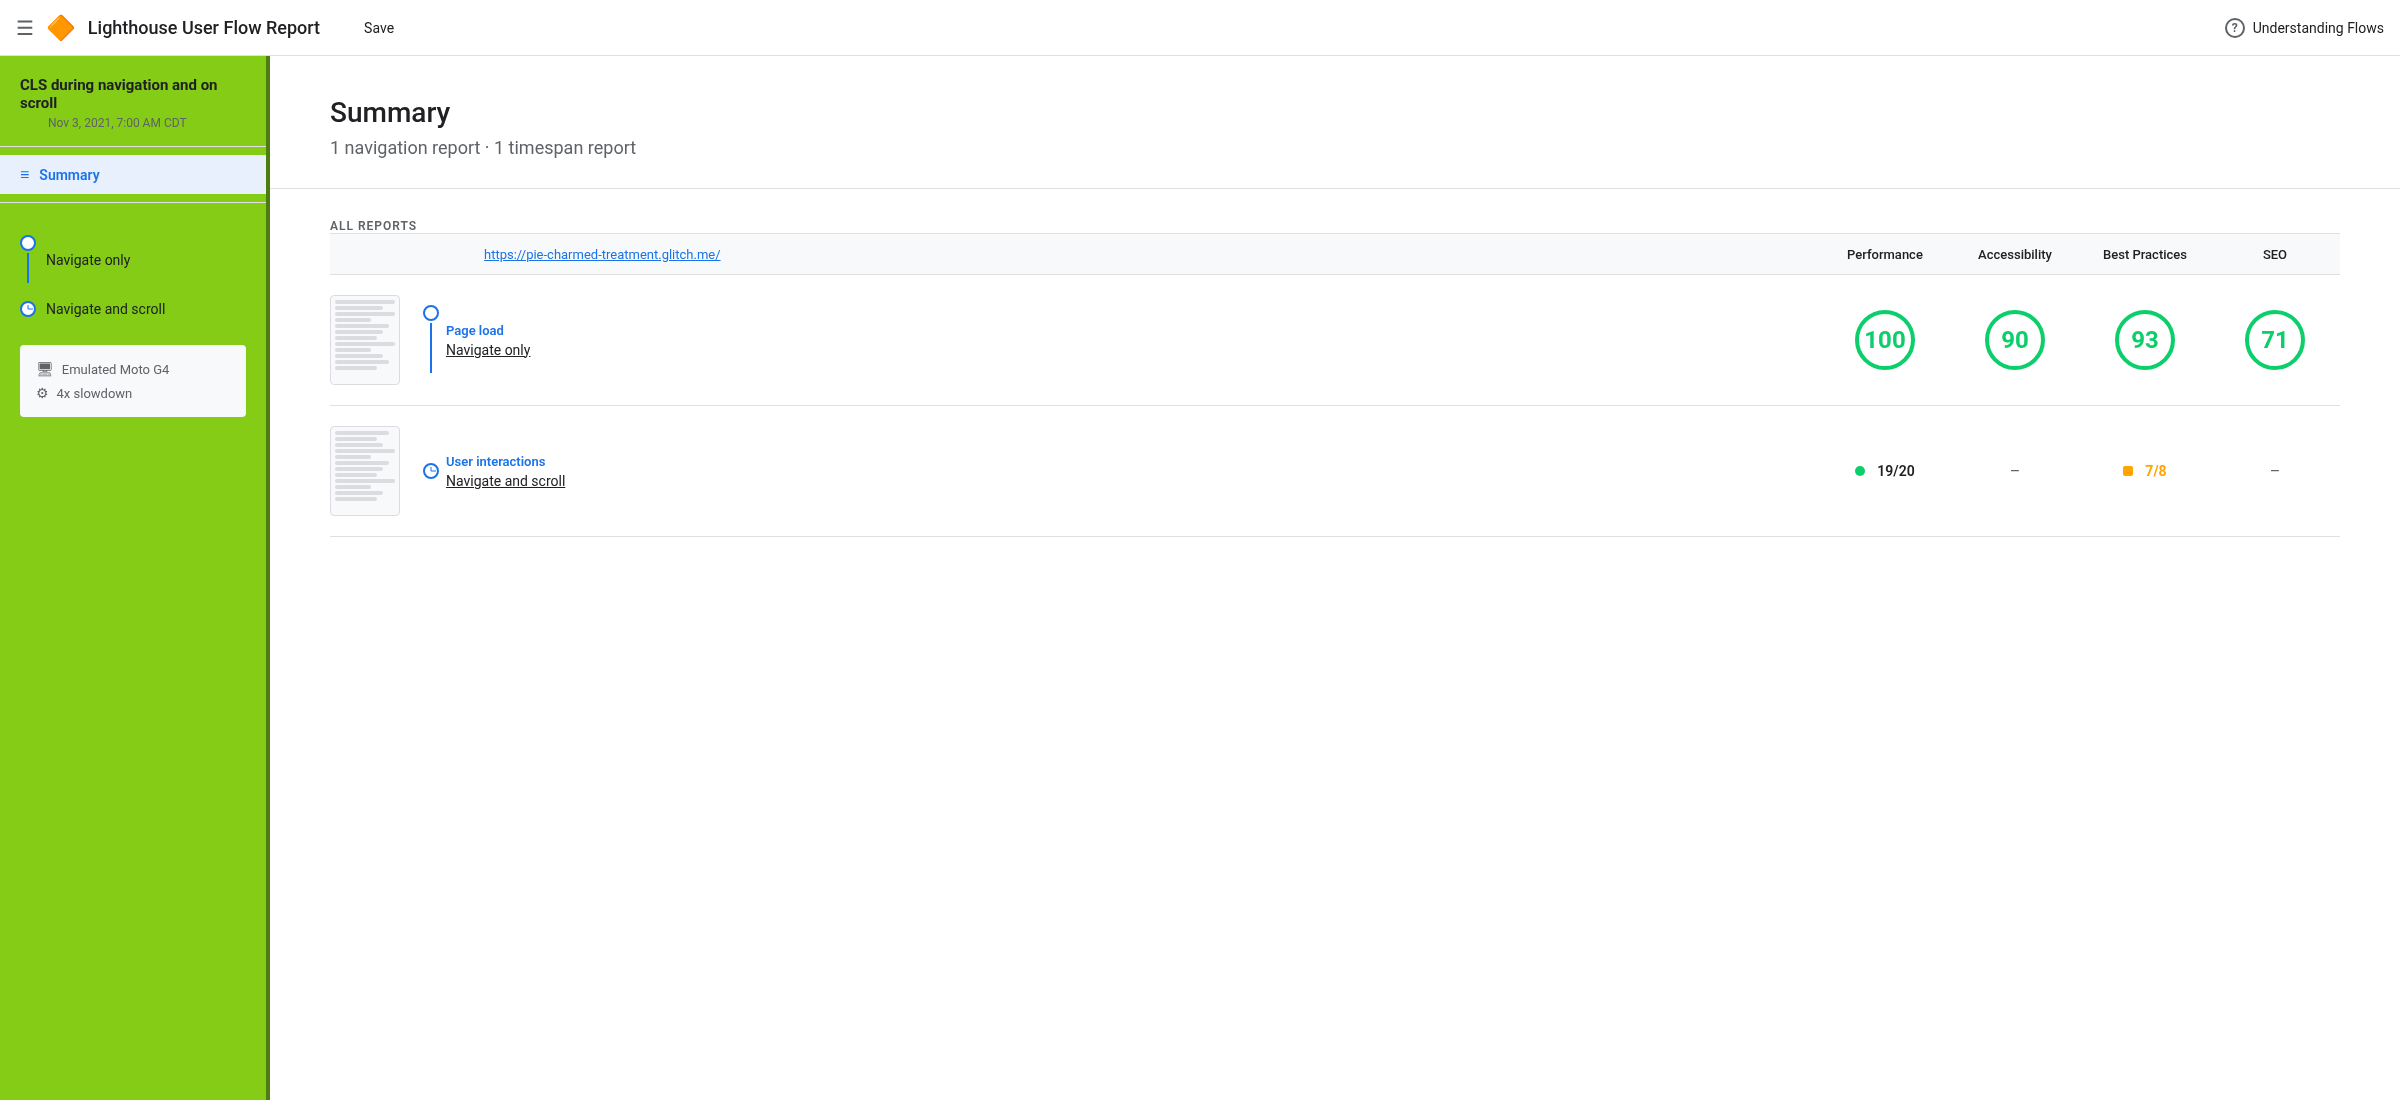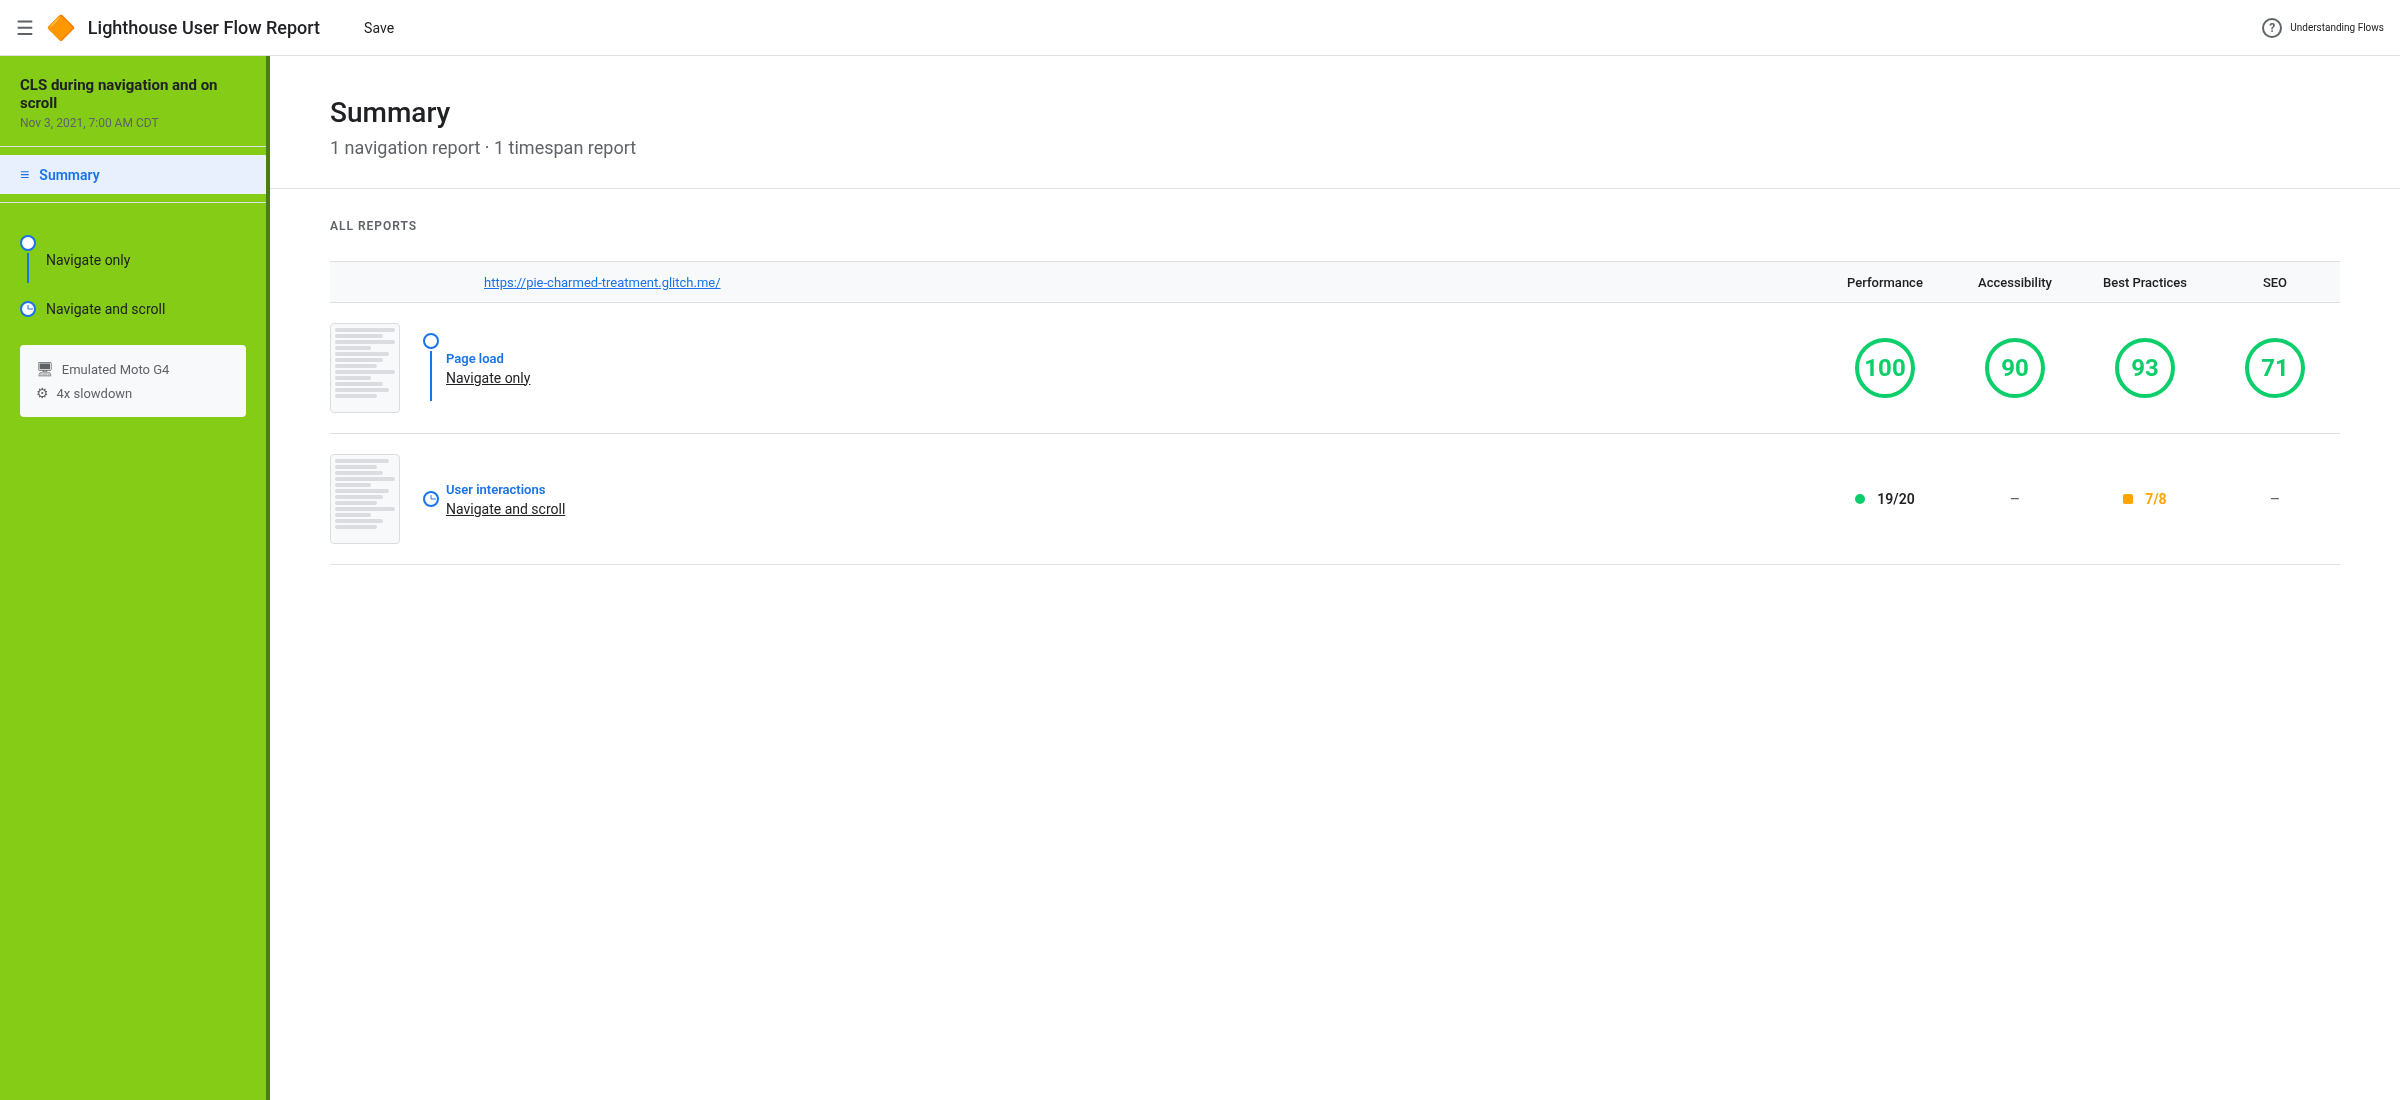--- a/index.html
+++ b/index.html
@@ -23,7 +23,7 @@
     .header-title { font-size: 18px; font-weight: 500; color: #202124; }
     .header-save { margin-left: 20px; font-size: 14px; color: #202124; cursor: pointer; padding: 6px 12px; }
     .header-right { margin-left: auto; display: flex; align-items: center; gap: 8px; color: #5f6368; cursor: pointer; }
-    .header-right-text { font-size: 10px; color: #202124; }
+    .header-right-text { font-size: 14px; color: #202124; }
     .help-icon { width: 20px; height: 20px; border: 2px solid #5f6368; border-radius: 50%; display: flex; align-items: center; justify-content: center; font-size: 12px; font-weight: bold; color: #5f6368; }
 
     

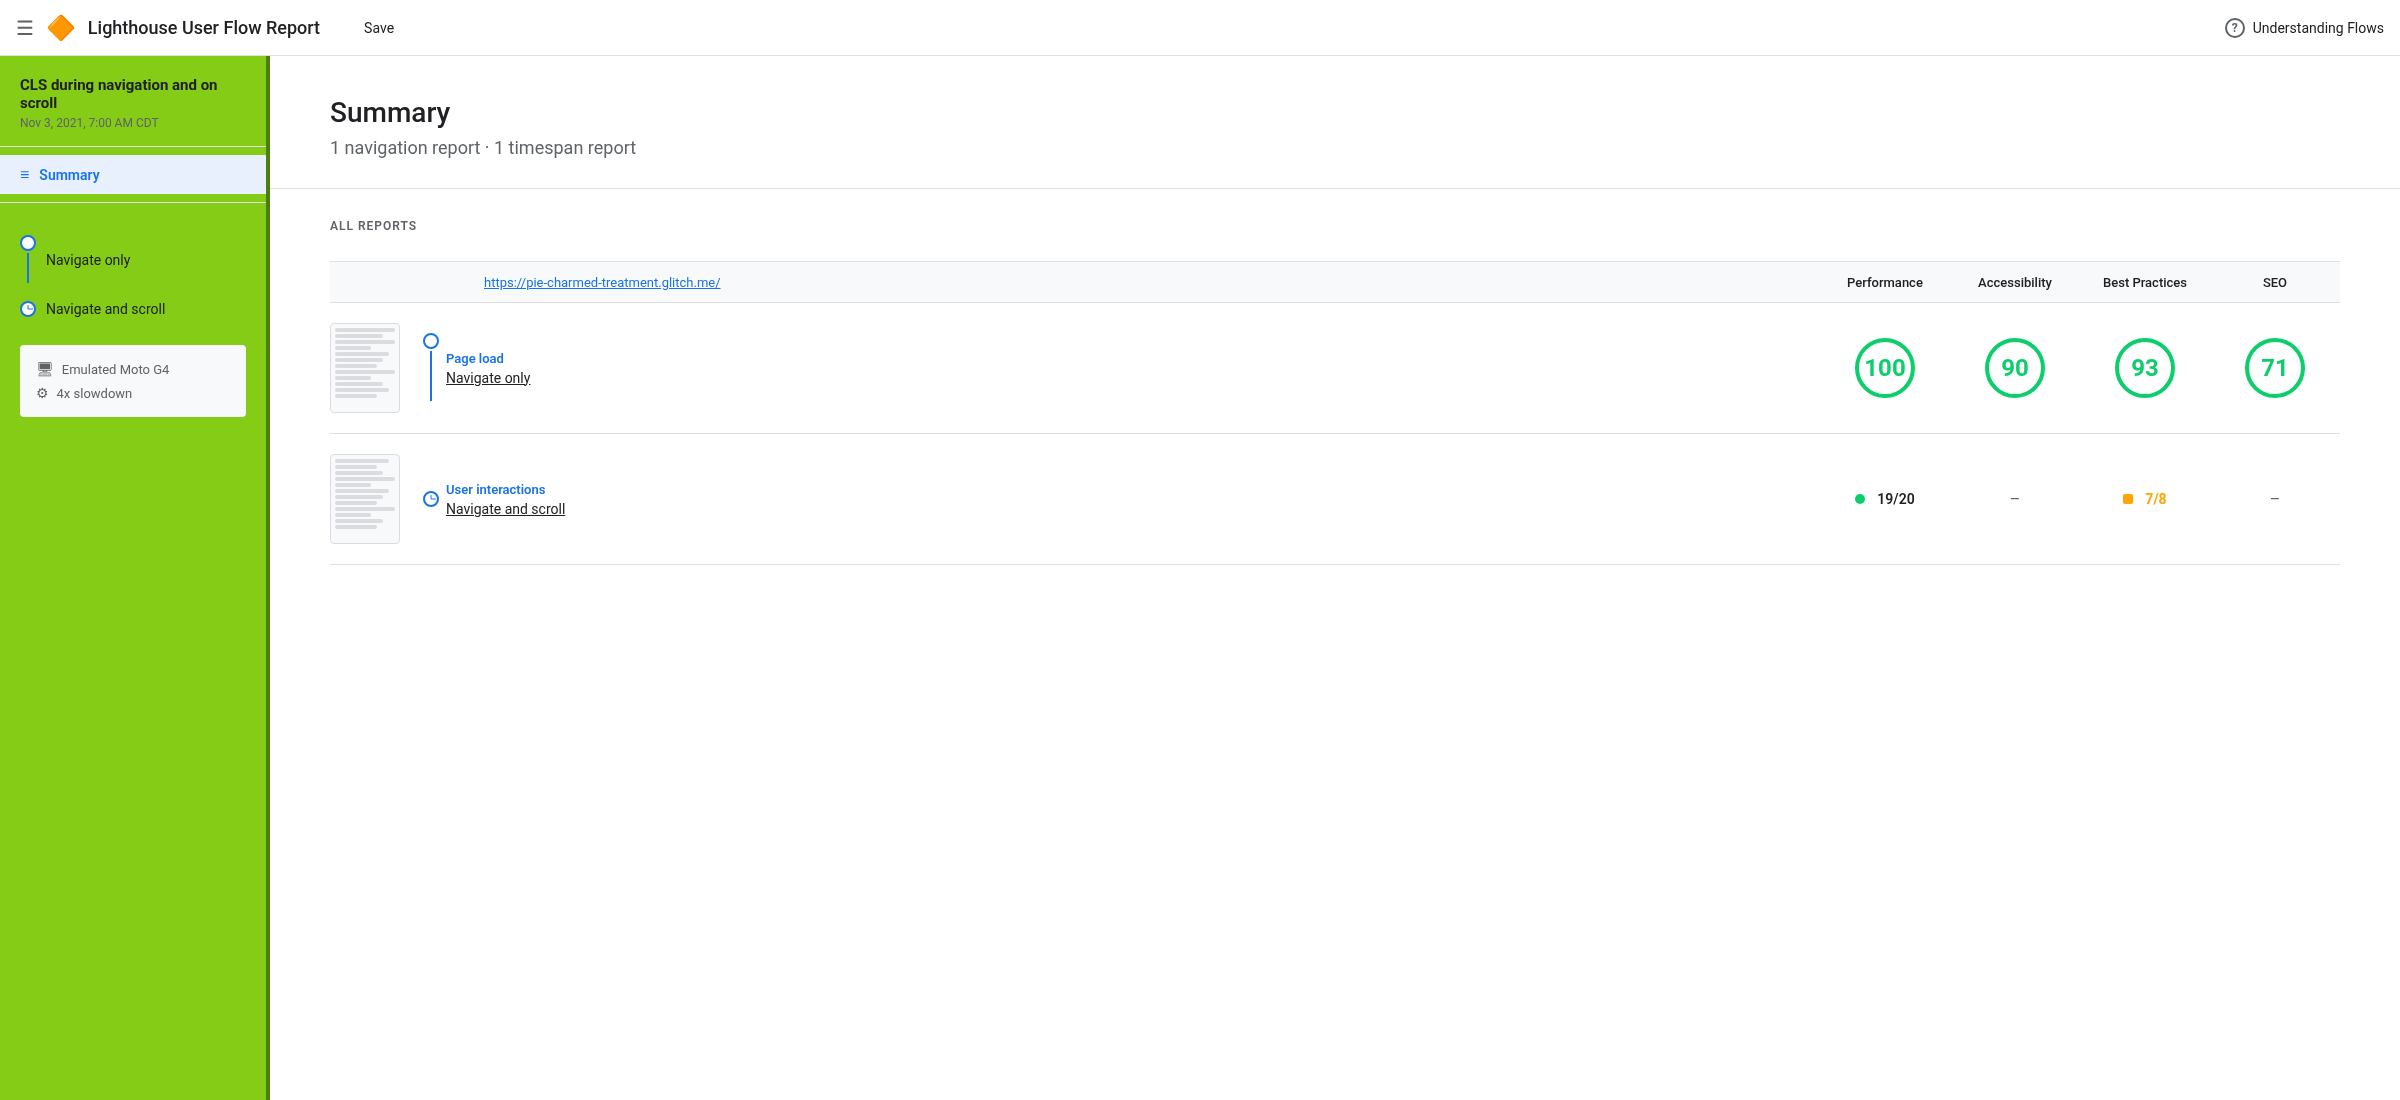--- a/index.html
+++ b/index.html
@@ -48,6 +48,7 @@
       padding: 0 20px 16px 20px;
       font-size: 12px;
       color: #5f6368;
+      margin-left: 28px;
     }
     .sidebar-divider { height: 1px; background: #e0e0e0; margin: 0 0 8px 0; }
     .sidebar-summary-item {

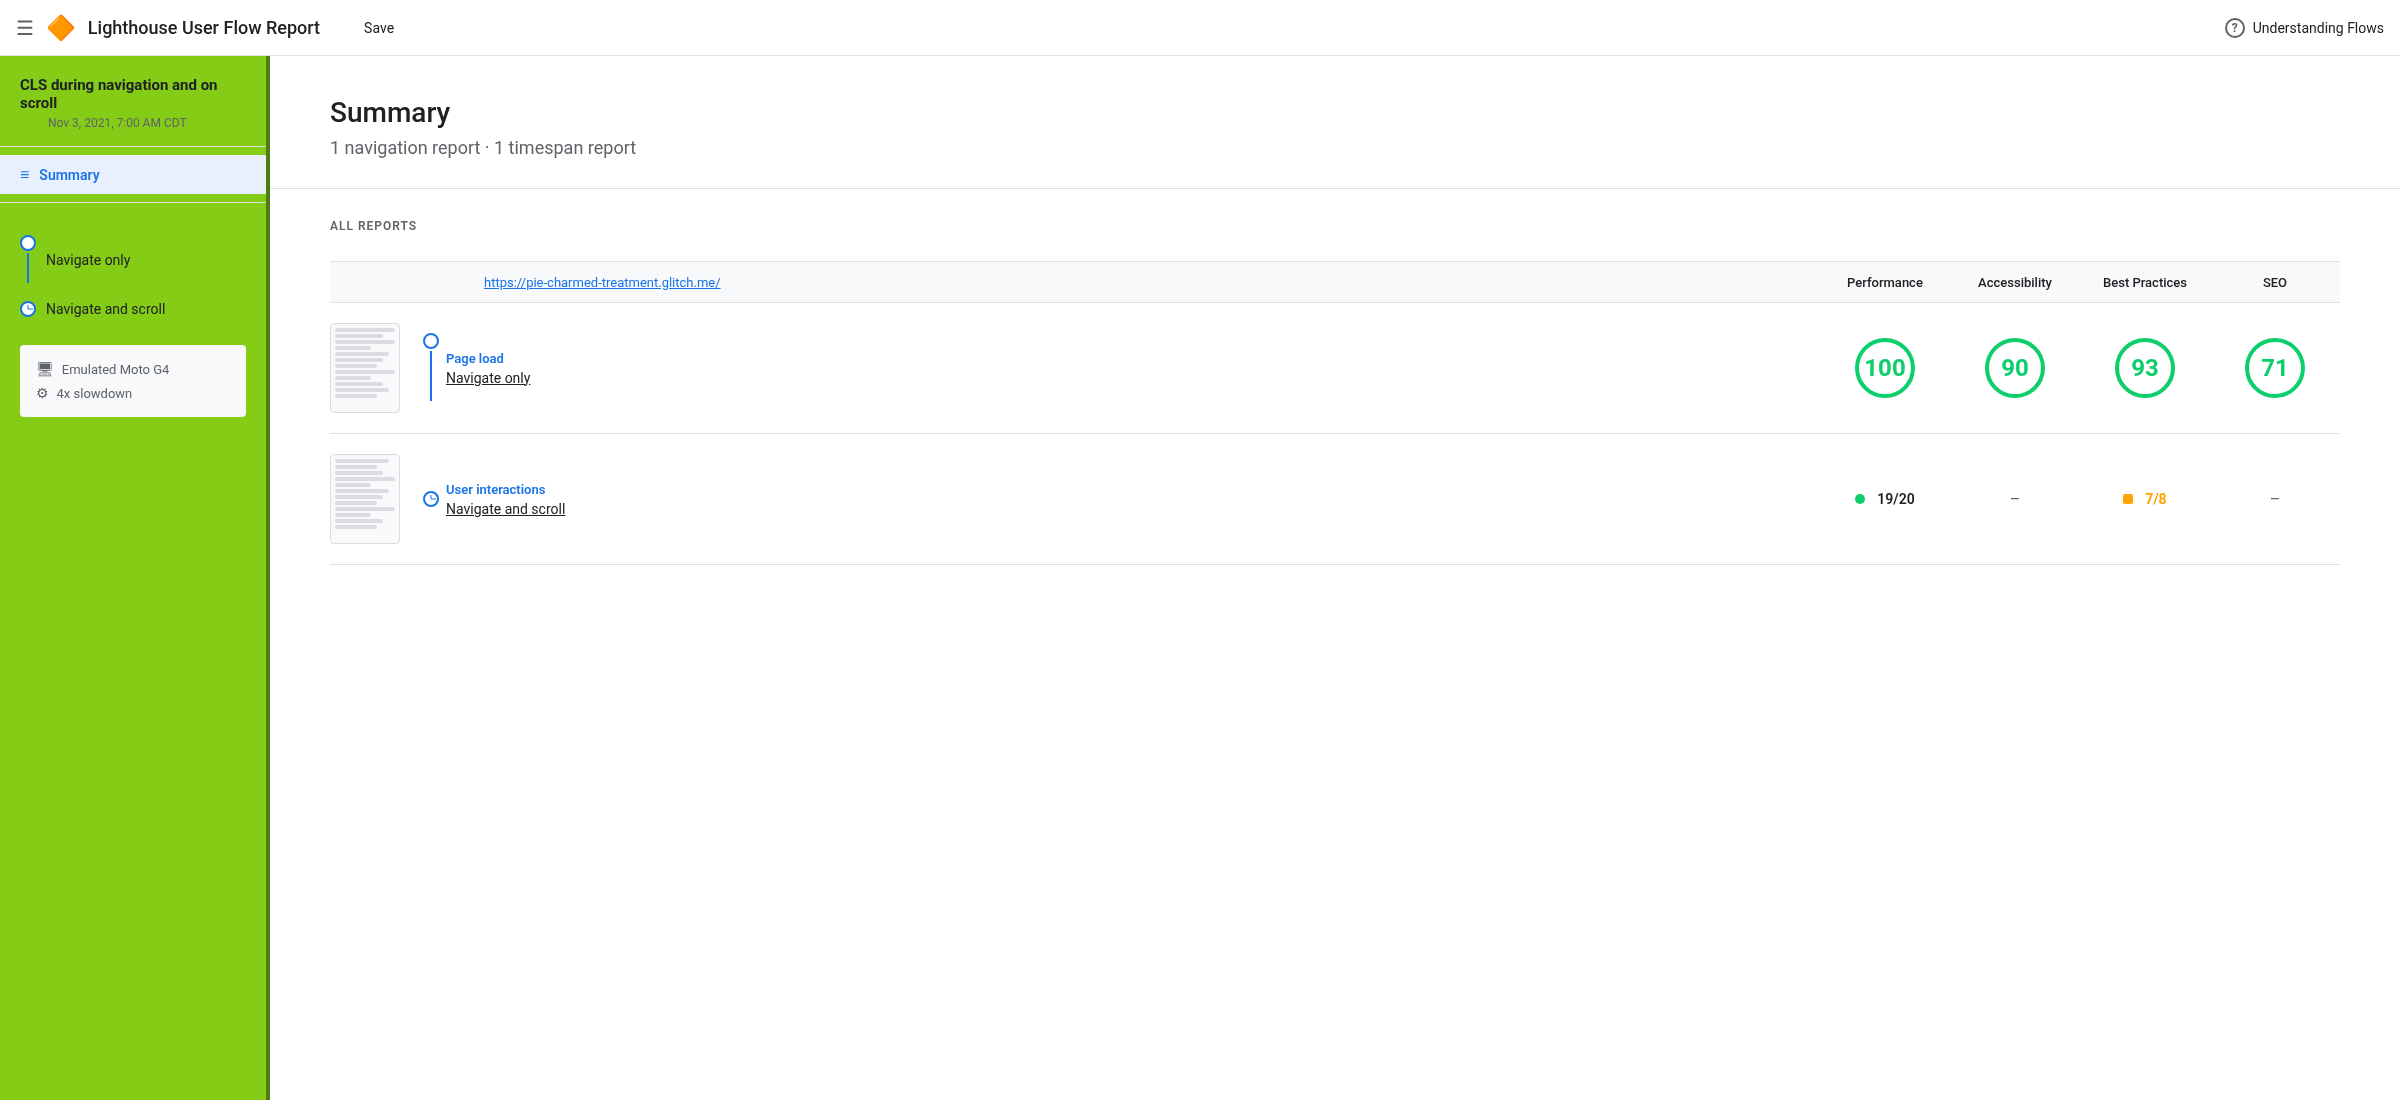--- a/index.html
+++ b/index.html
@@ -142,7 +142,7 @@
       font-weight: 600;
       letter-spacing: 1px;
       color: #5f6368;
-      margin-bottom: 28px;
+      margin-bottom: 0;
     }
     .reports-divider { height: 1px; background: #e0e0e0; margin-bottom: 0; }
     .report-table-header {

